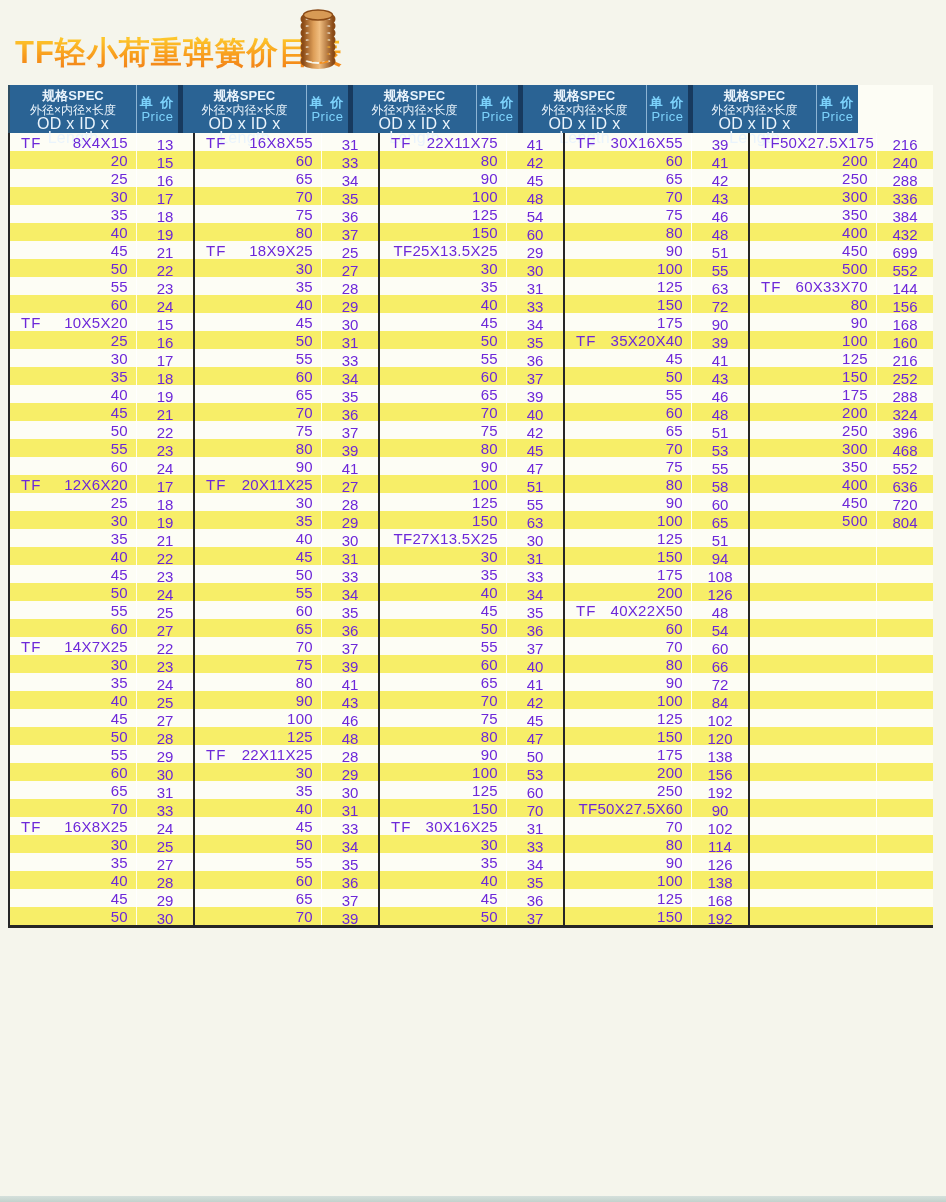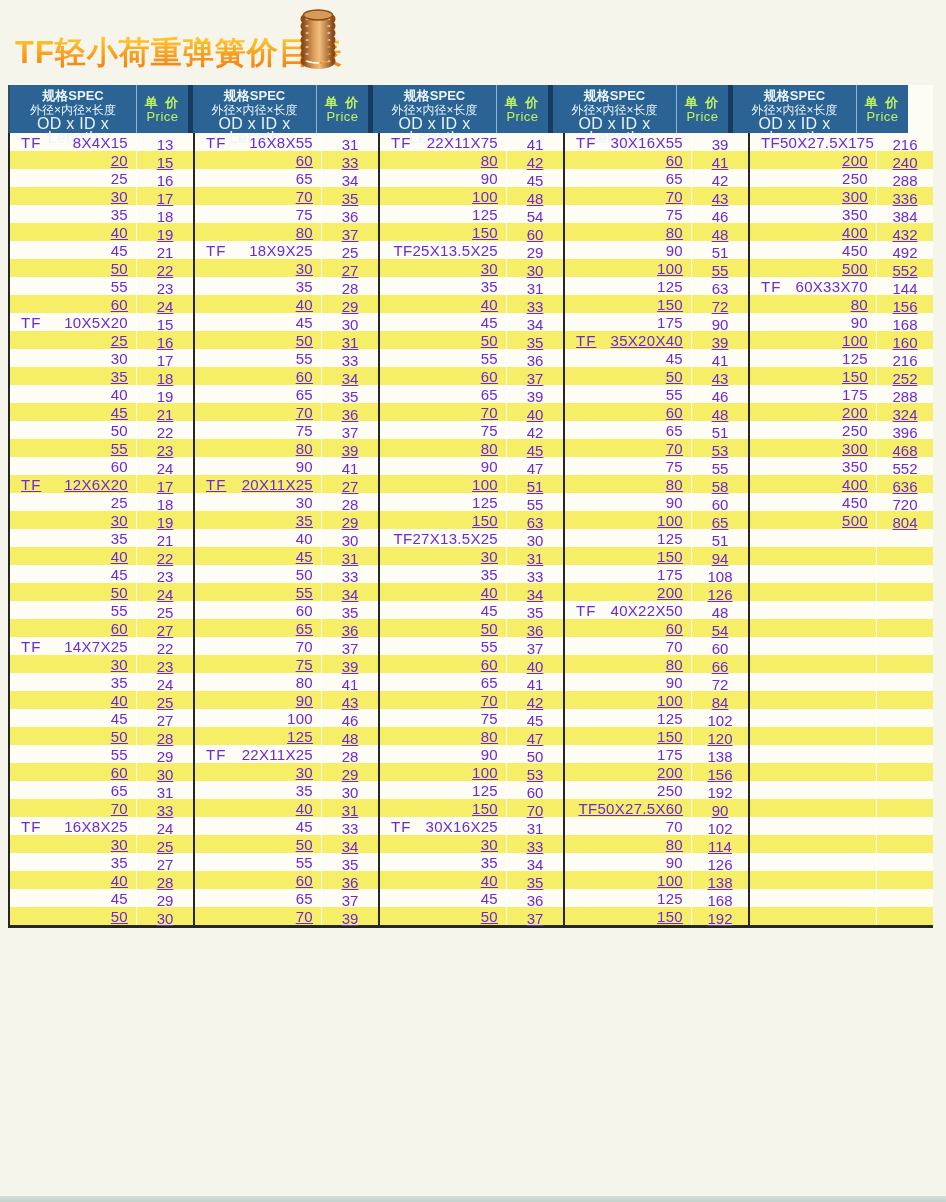--- a/index.html
+++ b/index.html
@@ -33,8 +33,8 @@
   .hcn2{font-size:12px;line-height:14px;}
   .hen{font-size:16px;line-height:14px;letter-spacing:0.3px;}
   .hprice{
-    width:52px;box-sizing:border-box;border-left:1.5px solid #8db4d4;
-    color:#bef264;display:flex;flex-direction:column;align-items:center;justify-content:center;
+    width:42px;box-sizing:border-box;border-left:1.5px solid #8db4d4;
+    color:#7dd3fc;display:flex;flex-direction:column;align-items:center;justify-content:center;
   }
   .hprice .hcn1{font-size:13px;letter-spacing:2px;}
   .hprice .hen{font-size:13px;letter-spacing:0.5px;text-align:right;}

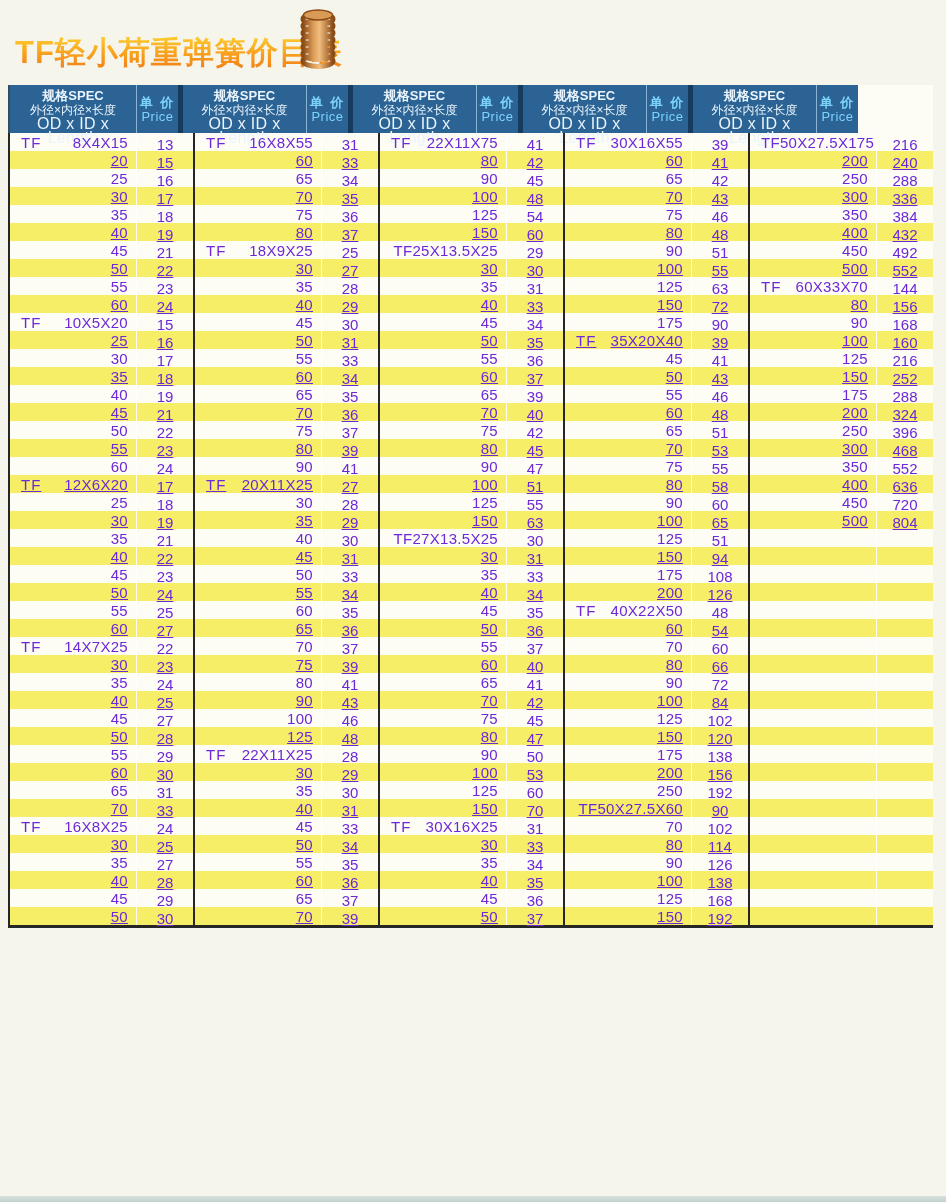--- a/index.html
+++ b/index.html
@@ -40,7 +40,7 @@
   .hprice .hen{font-size:13px;letter-spacing:0.5px;text-align:right;}
   .tbody{border-bottom:3px solid #262626;}
   .trow{display:flex;height:18px;font-size:15px;color:#6d28d9;}
-  .trow.yl{background:#f7ee68;text-decoration:underline;}
+  .trow.yl{background:#f7ee68;}
   .cspec{
     width:128px;box-sizing:border-box;border-left:2px solid #262626;
     display:flex;justify-content:space-between;align-items:center;

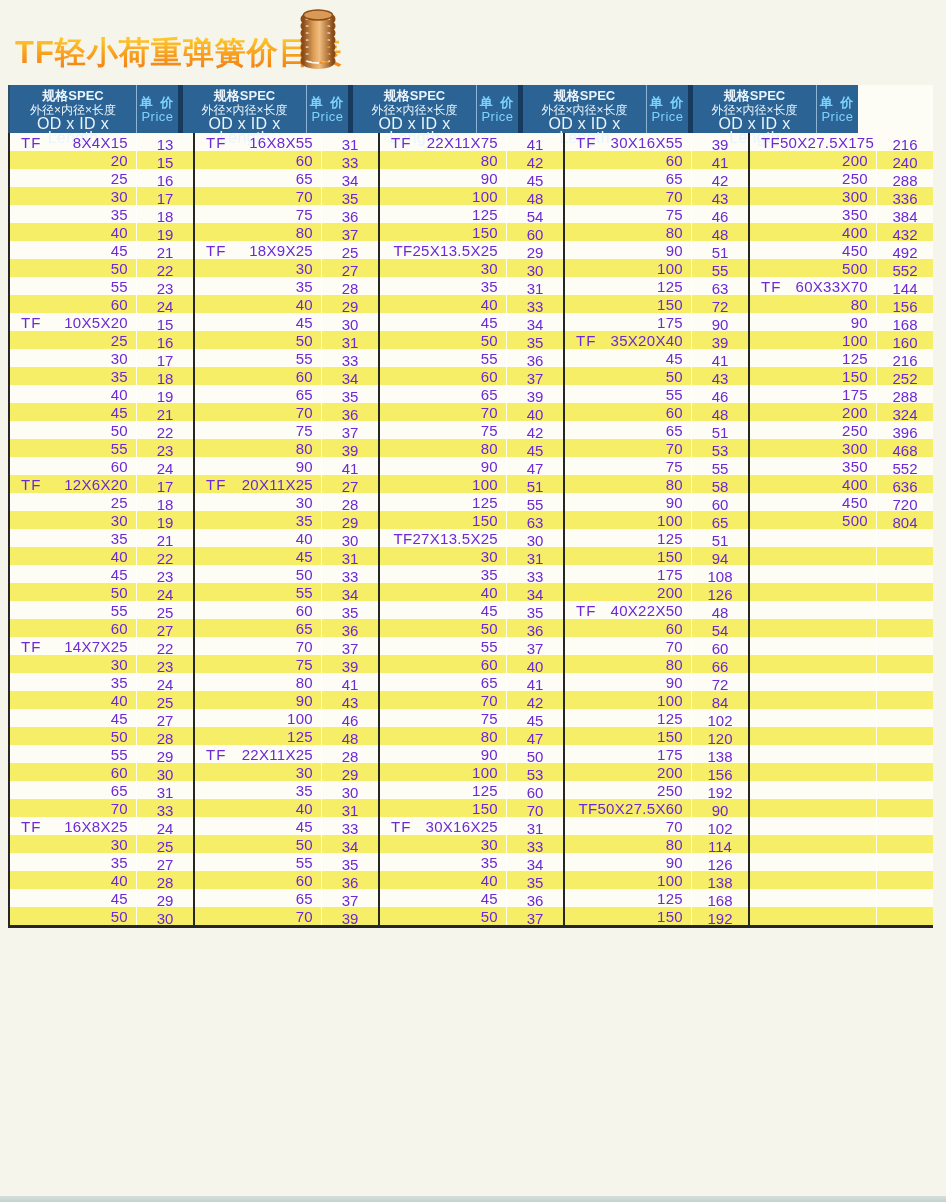--- a/index.html
+++ b/index.html
@@ -330,7 +330,7 @@
           <span class="pfx"></span>
           <span class="val">450</span>
         </div>
-        <div class="cprice">492</div>
+        <div class="cprice">699</div>
       </div>
       <div class="trow yl">
         <div class="cspec">

